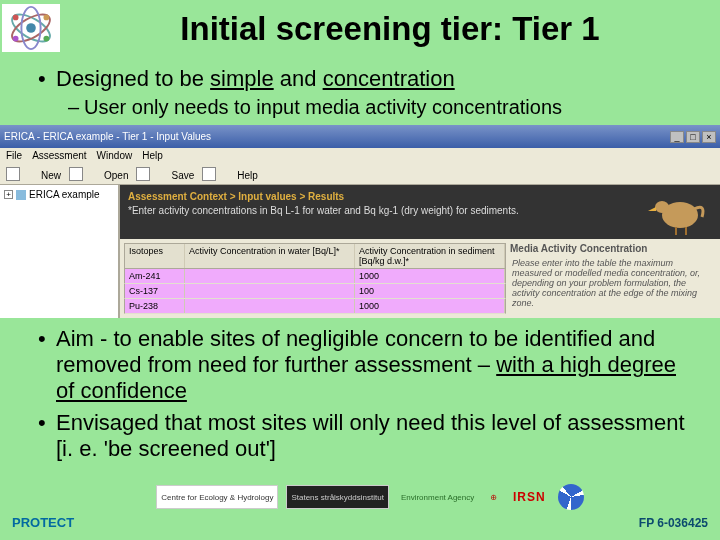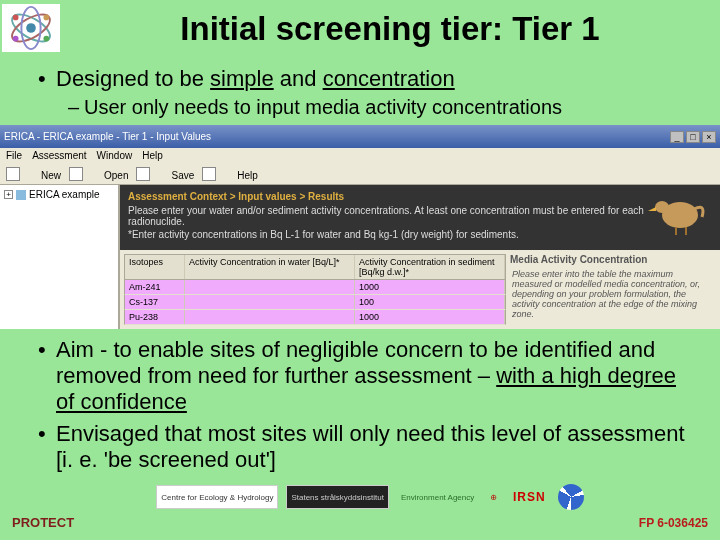--- a/index.html
+++ b/index.html
@@ -276,7 +276,6 @@
     <div class="right">
       <div class="instr">
         <div class="crumb">Assessment Context &gt; Input values &gt; Results</div>
-        <div class="line">Please enter your water and/or sediment activity concentrations. At least one concentration must be entered for each radionuclide.</div>
         <div class="line">*Enter activity concentrations in Bq L-1 for water and Bq kg-1 (dry weight) for sediments.</div>
         <svg class="dodo" viewBox="0 0 70 46">
           <ellipse cx="38" cy="26" rx="18" ry="13" fill="#c59a5a"></ellipse>

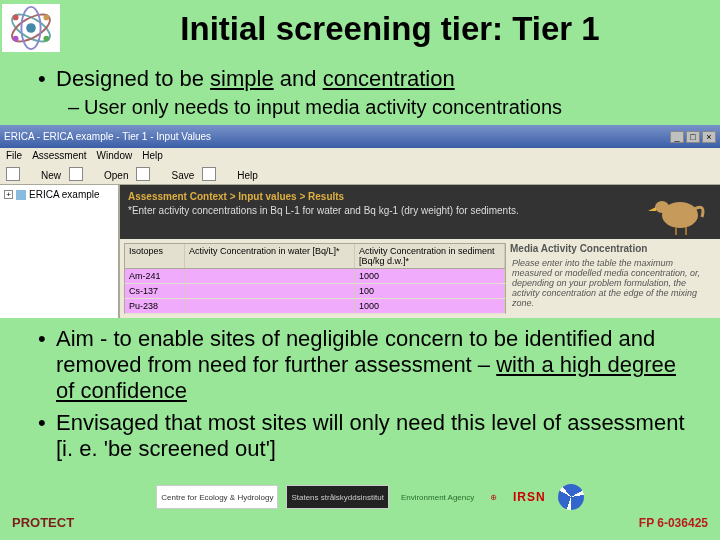--- a/index.html
+++ b/index.html
@@ -167,7 +167,7 @@
   .footer .proj {
     font-size: 13px;
     font-weight: bold;
-    color:#7f1d1d;
+    color:#0369a1;
   }
   .footer .fp {
     margin-left: auto;

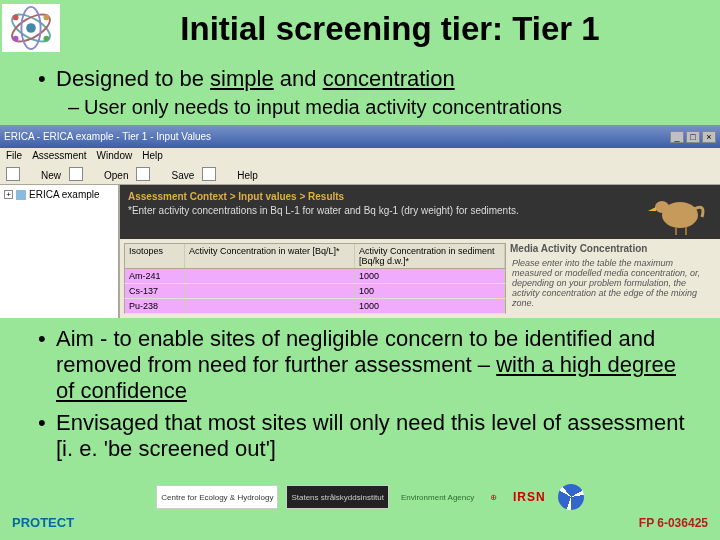--- a/index.html
+++ b/index.html
@@ -173,7 +173,7 @@
     margin-left: auto;
     font-size: 12px;
     font-weight: bold;
-    color:#b91c1c;
+    color:#0c4a6e;
   }
   .logo-strip {
     position:absolute;

